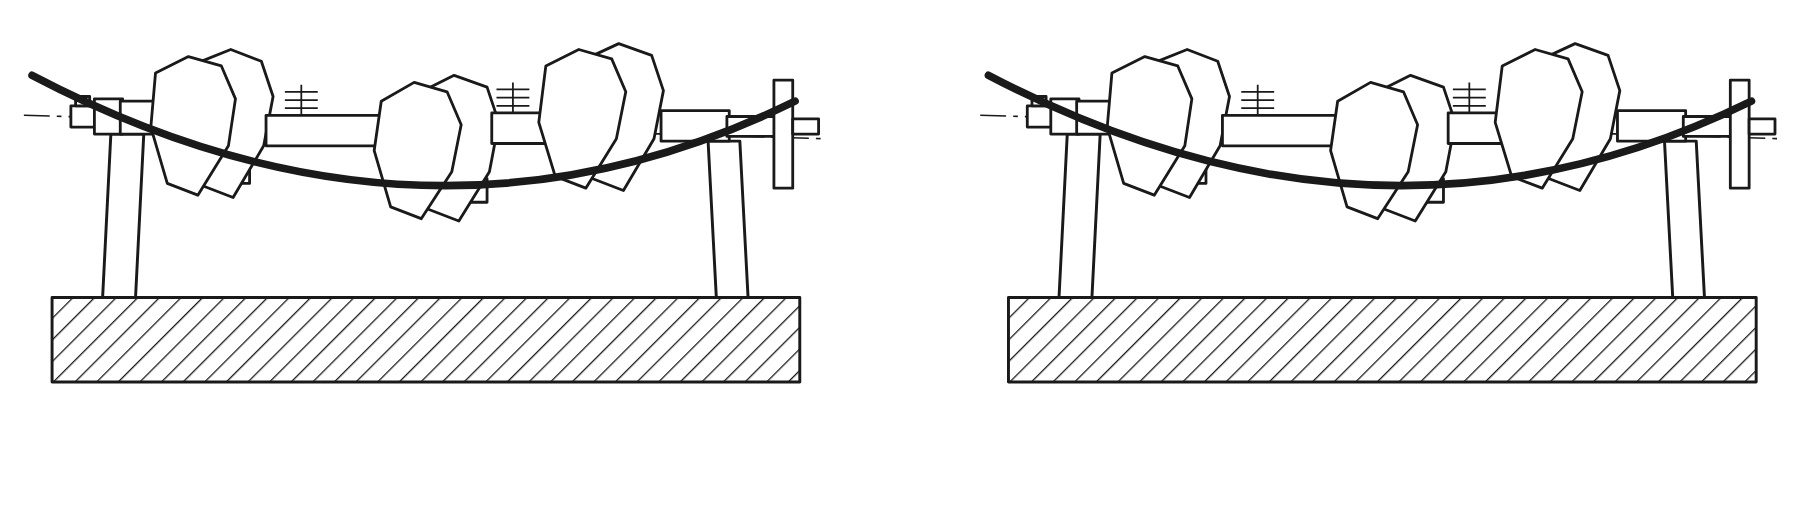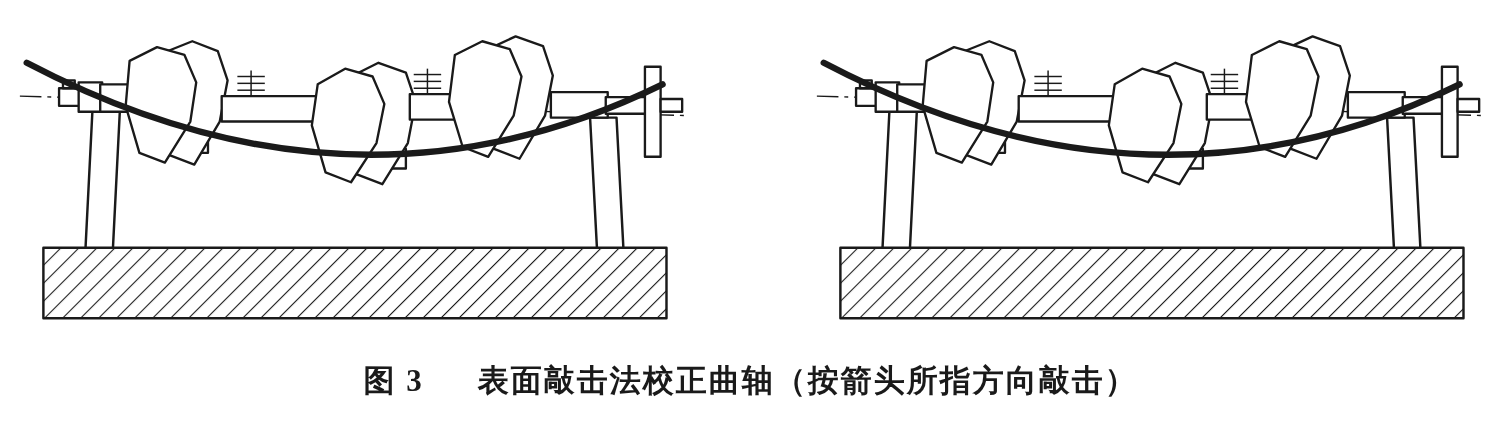--- a/index.html
+++ b/index.html
@@ -123,9 +123,6 @@
     </svg>
   </div>
 
-  <div class="caption">
-    <span class="cap-label">图 3</span><span>表面敲击法校正曲轴（按箭头所指方向敲击）</span>
-  </div>
 
 </div>
 

